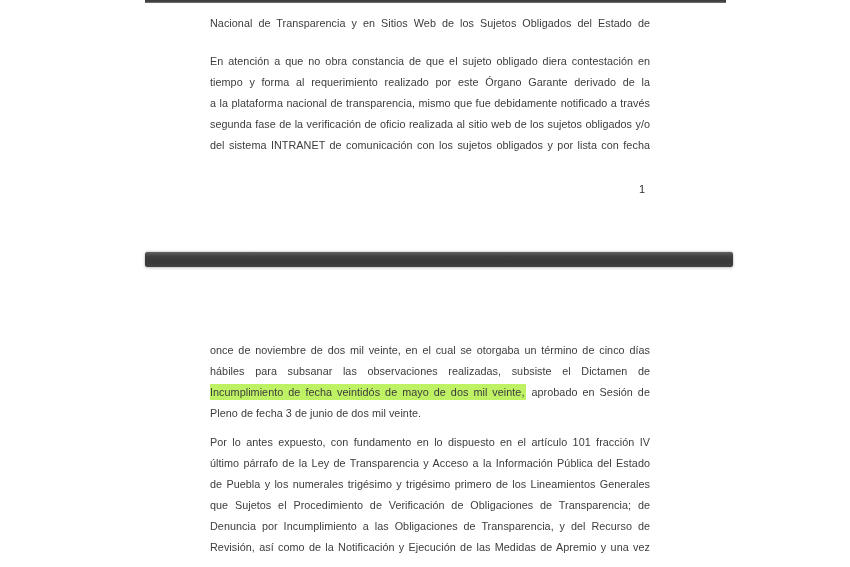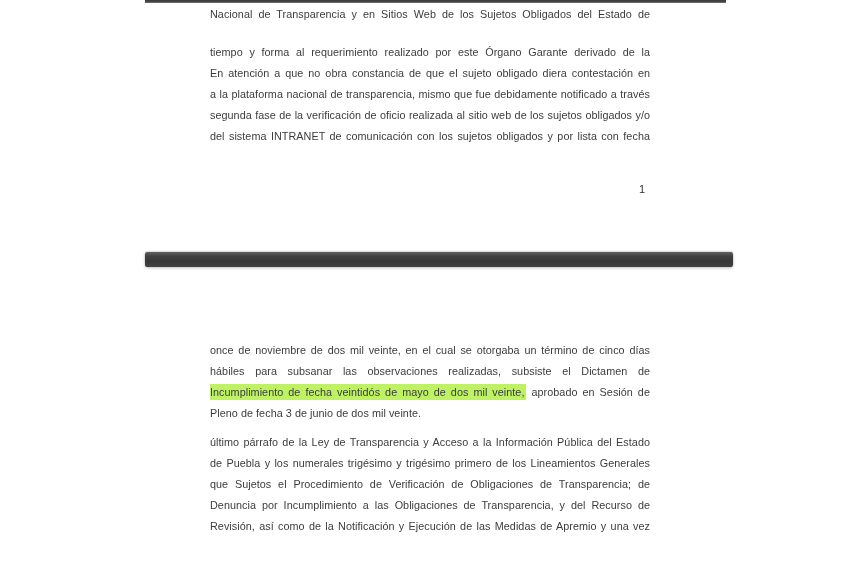--- a/index.html
+++ b/index.html
@@ -41,7 +41,7 @@
     line-height: 21px;
     letter-spacing: 0.05px;
   }
-  .text-block.page1 { top: 4px; }
+  .text-block.page1 { top: 13px; }
   .text-block.page2 { top: 340px; }
   .para { margin: 0 0 17px 0; padding: 0; }
   .page2 .para { margin-bottom: 8px; }

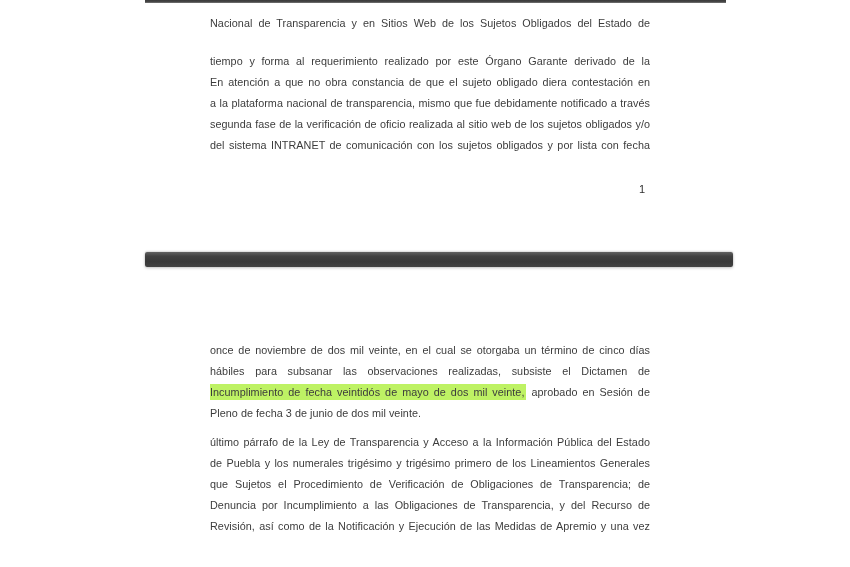--- a/index.html
+++ b/index.html
@@ -79,8 +79,8 @@
     <div class="line">Nacional de Transparencia y en Sitios Web de los Sujetos Obligados del Estado de</div>
   </div>
   <div class="para">
+    <div class="line">En atención a que no obra constancia de que el sujeto obligado diera contestación en</div>
     <div class="line">tiempo y forma al requerimiento realizado por este Órgano Garante derivado de la</div>
-    <div class="line">En atención a que no obra constancia de que el sujeto obligado diera contestación en</div>
     <div class="line">a la plataforma nacional de transparencia, mismo que fue debidamente notificado a través</div>
     <div class="line">segunda fase de la verificación de oficio realizada al sitio web de los sujetos obligados y/o</div>
     <div class="line">del sistema INTRANET de comunicación con los sujetos obligados y por lista con fecha</div>

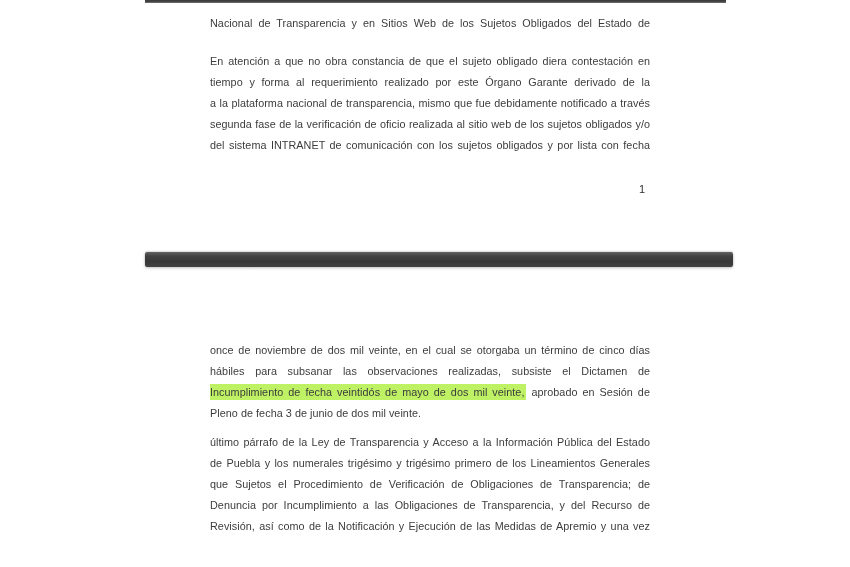--- a/index.html
+++ b/index.html
@@ -99,6 +99,7 @@
     <div class="line last">Pleno de fecha 3 de junio de dos mil veinte.</div>
   </div>
   <div class="para">
+    <div class="line">Por lo antes expuesto, con fundamento en lo dispuesto en el artículo 101 fracción IV</div>
     <div class="line">último párrafo de la Ley de Transparencia y Acceso a la Información Pública del Estado</div>
     <div class="line">de Puebla y los numerales trigésimo y trigésimo primero de los Lineamientos Generales</div>
     <div class="line">que Sujetos el Procedimiento de Verificación de Obligaciones de Transparencia; de</div>

